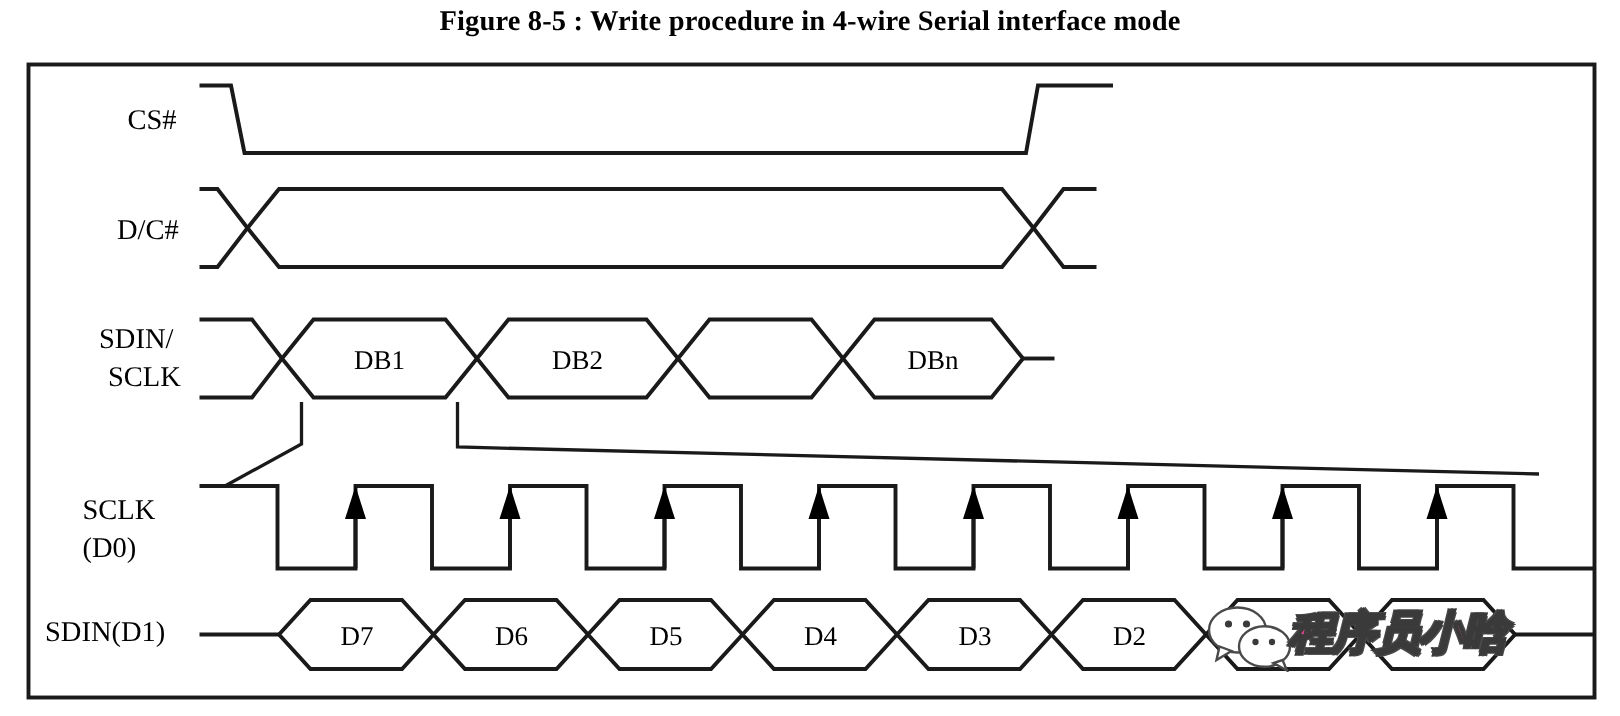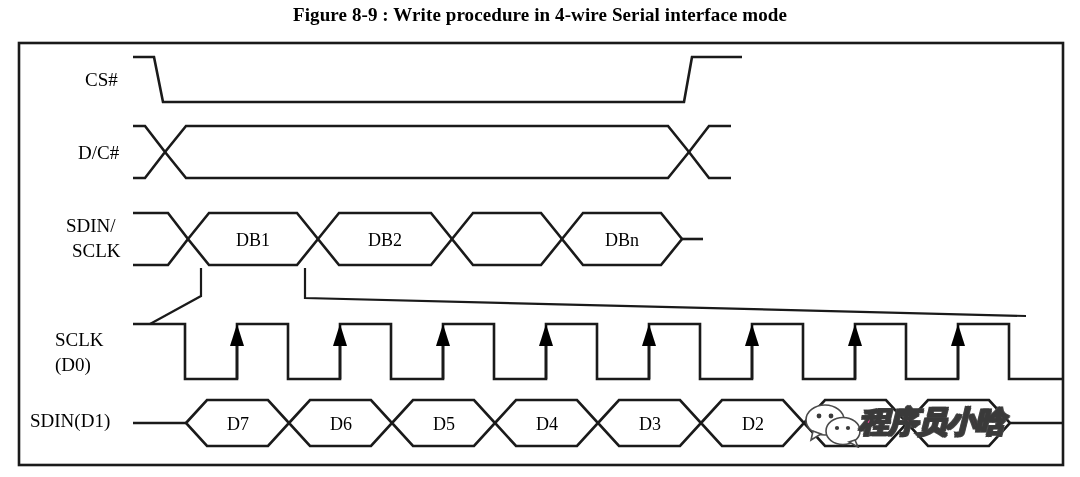--- a/index.html
+++ b/index.html
@@ -111,7 +111,7 @@
 
 <div id="figure-root">
 
-  <div id="figure-title">Figure 8-9 : Write procedure in 4-wire Serial interface mode</div>
+  <div id="figure-title">Figure 8-5 : Write procedure in 4-wire Serial interface mode</div>
 
   <svg id="diagram-svg" width="1080" height="477" viewBox="0 0 1080 477">
 

